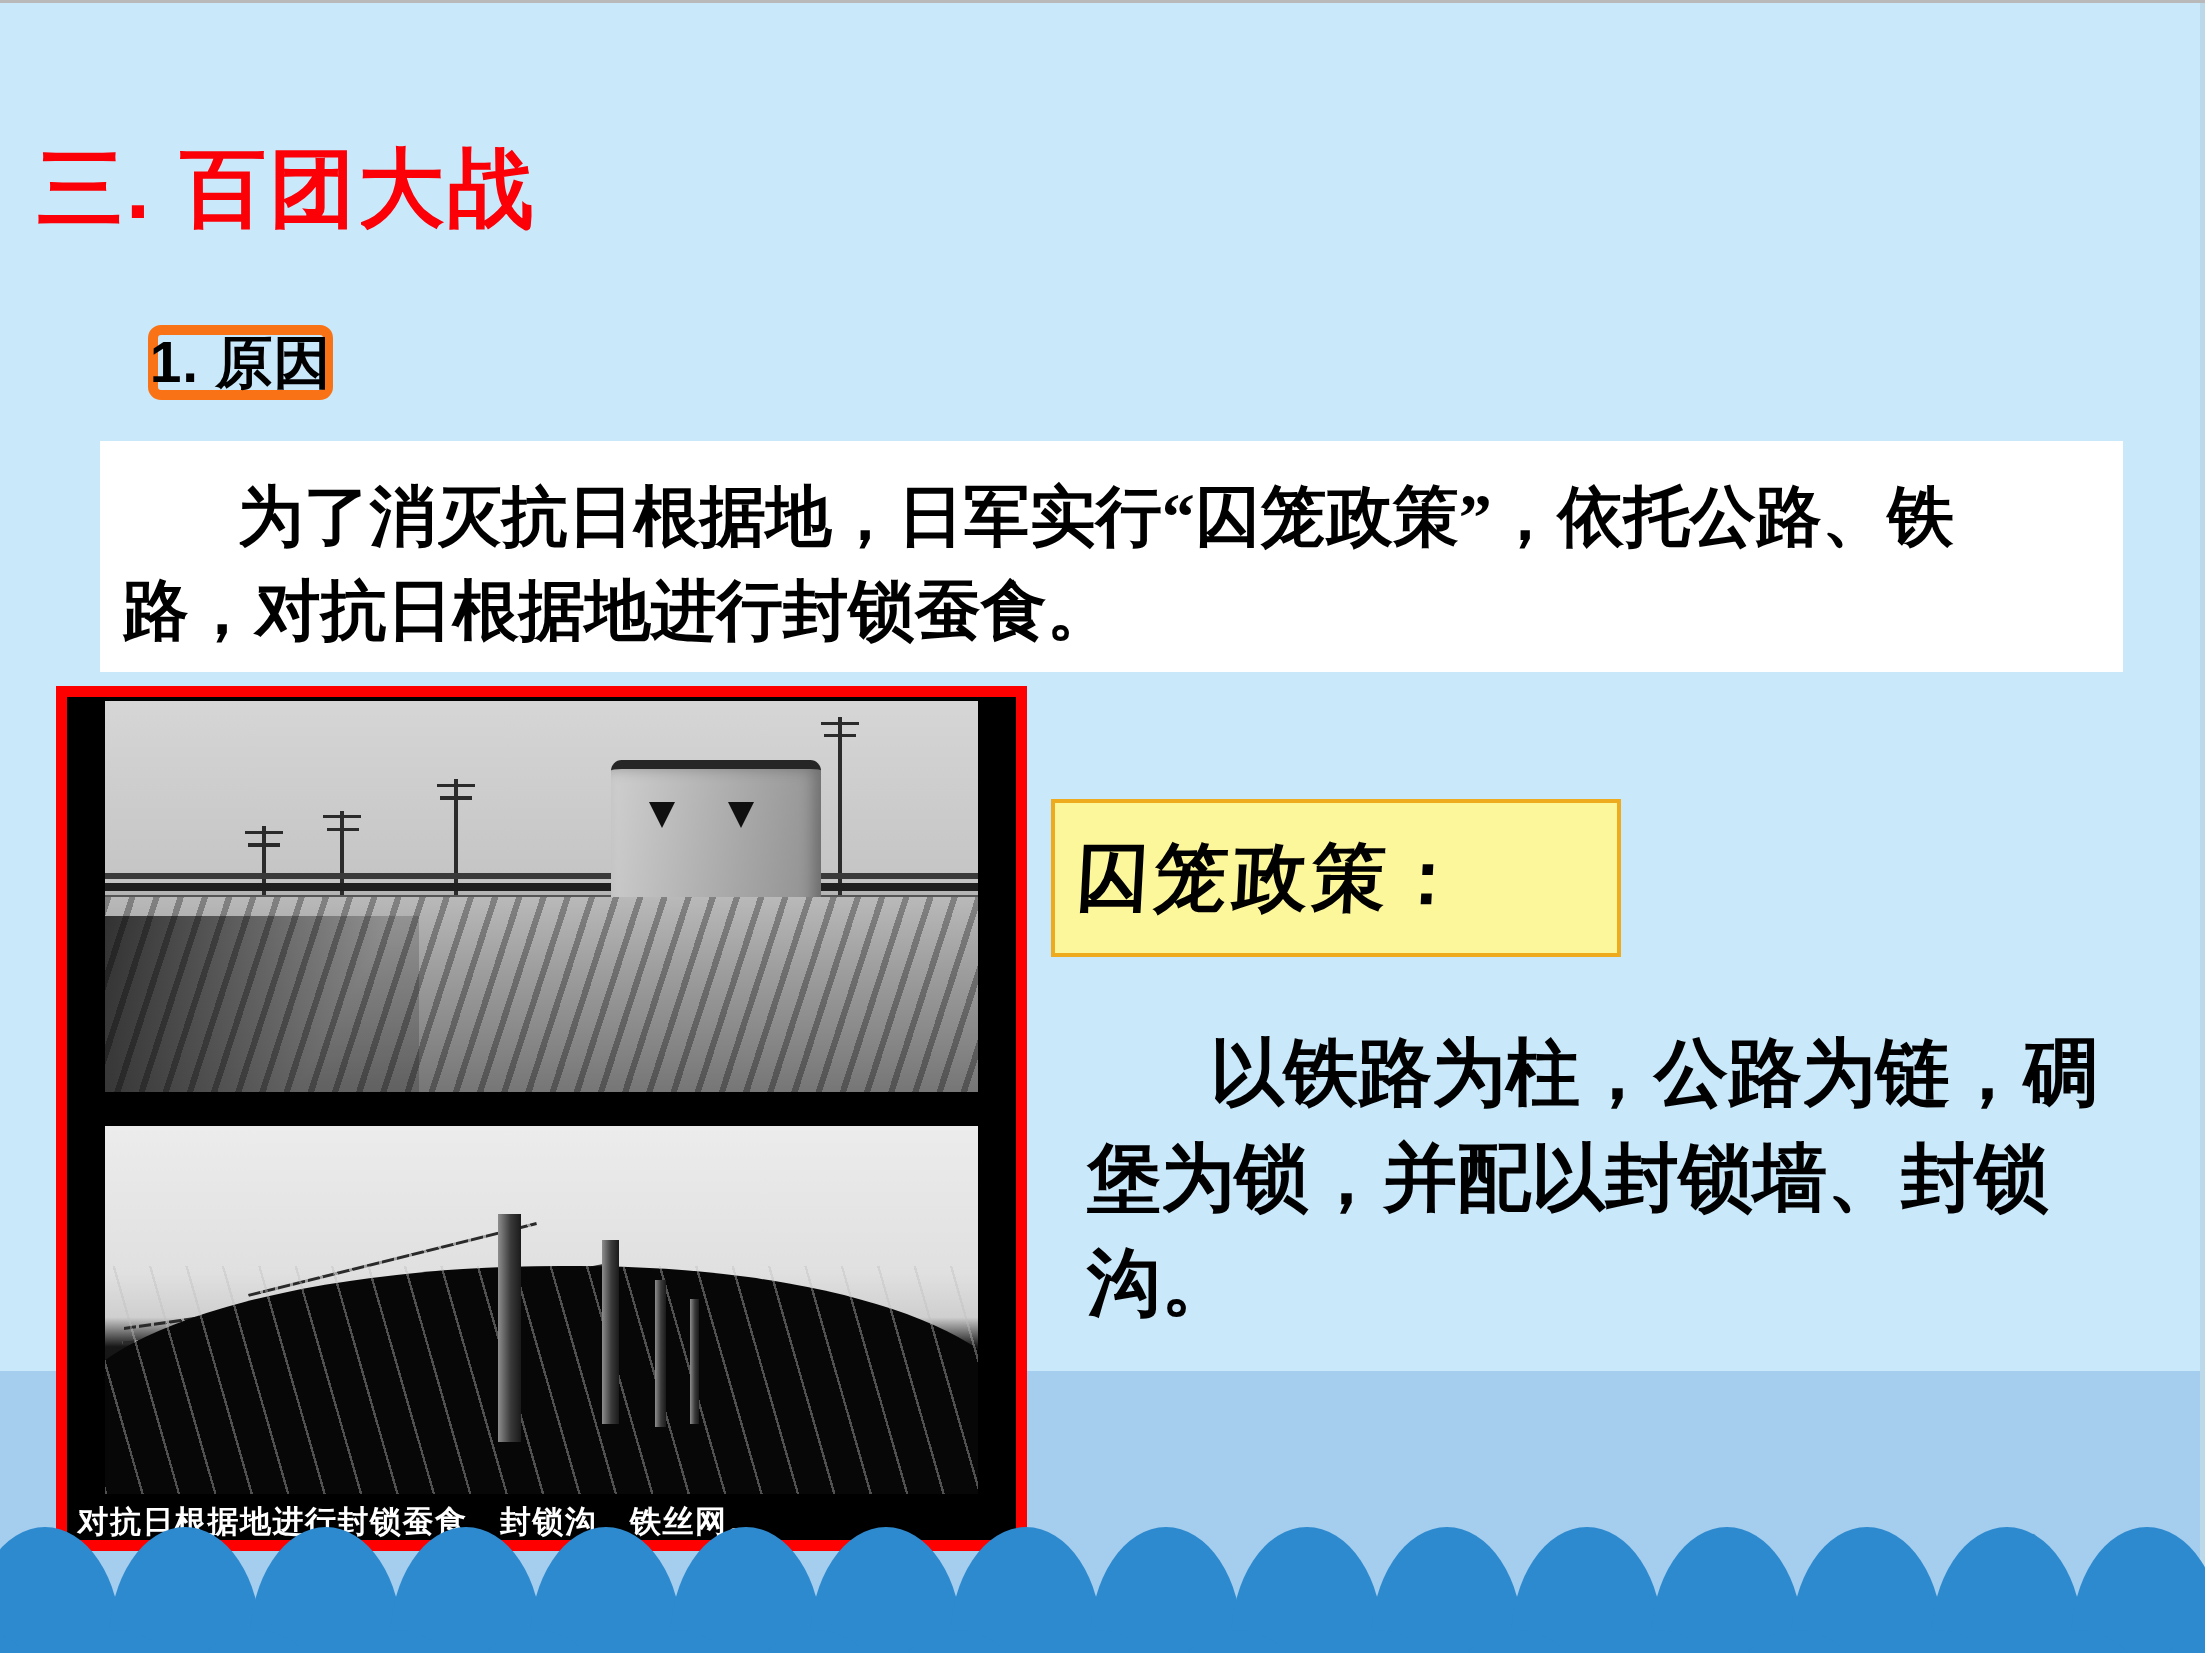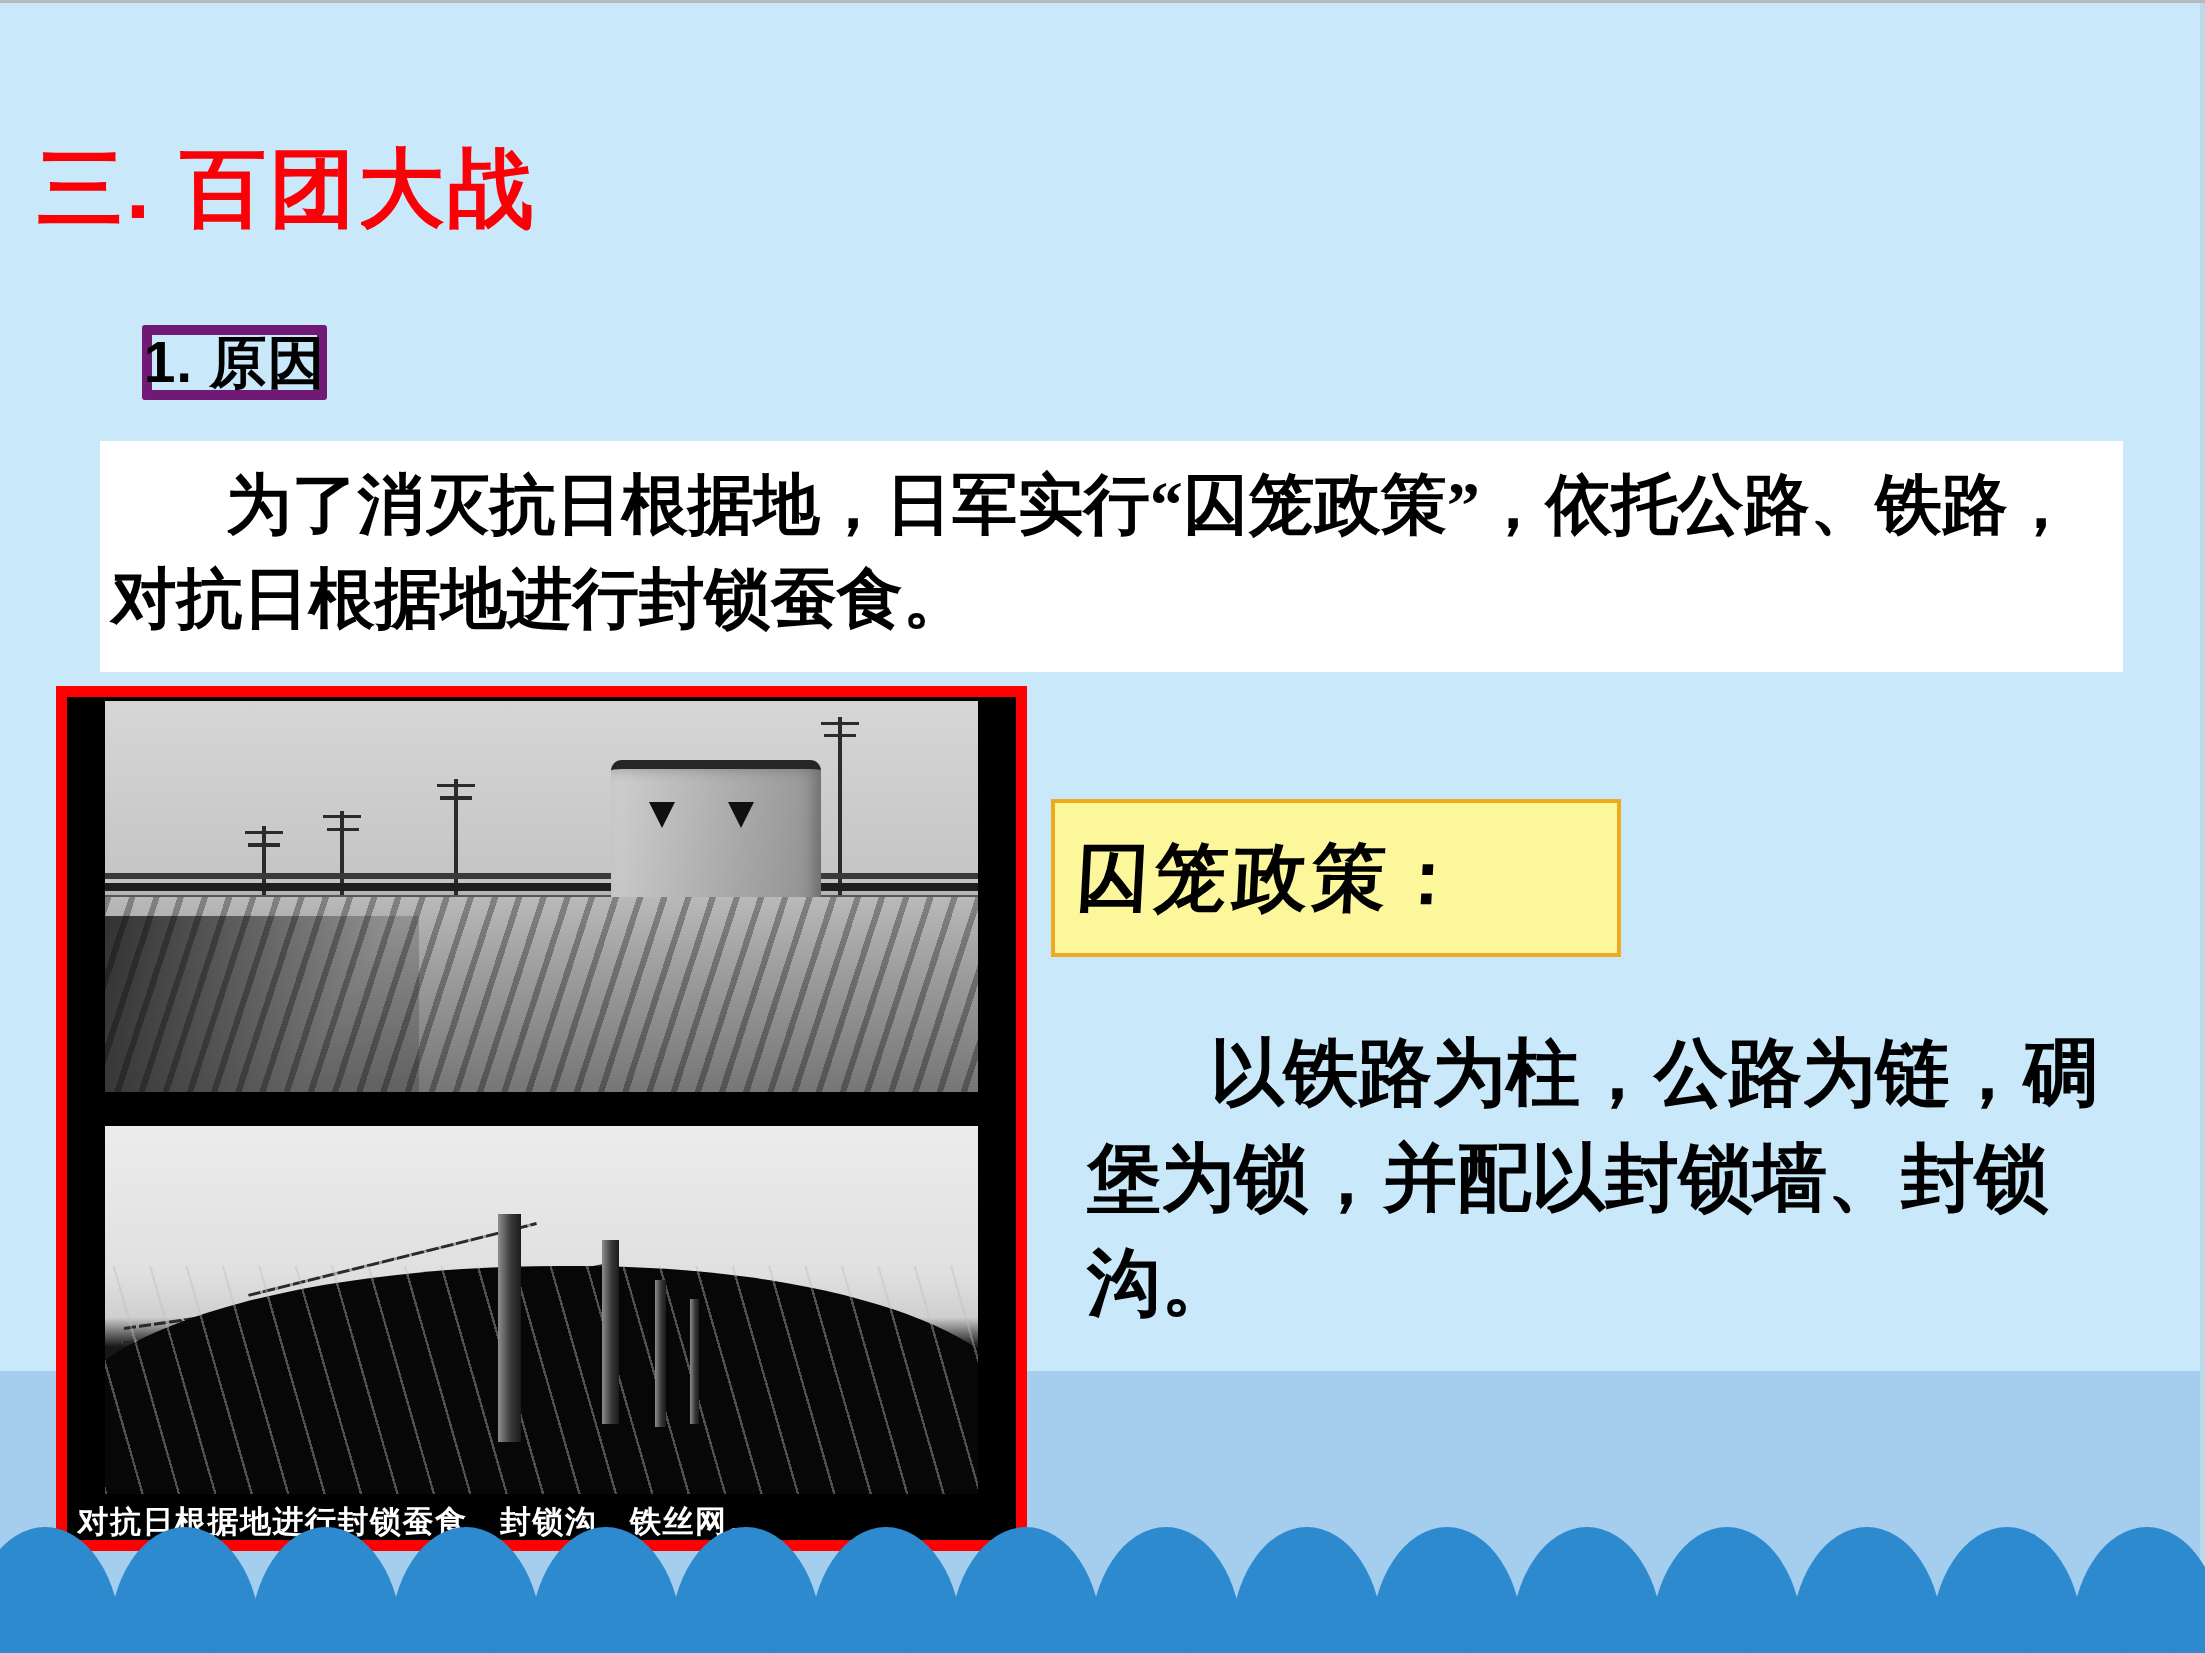--- a/index.html
+++ b/index.html
@@ -80,12 +80,12 @@
   
   .green-box {
     position: absolute;
-    left: 142px;
+    left: 148px;
     top: 322px;
     width: 185px;
     height: 75px;
-    border: 10px solid #701a75;
-    border-radius: 3px;
+    border: 10px solid #f97316;
+    border-radius: 13px;
     background: transparent;
     box-sizing: border-box;
     display: flex;

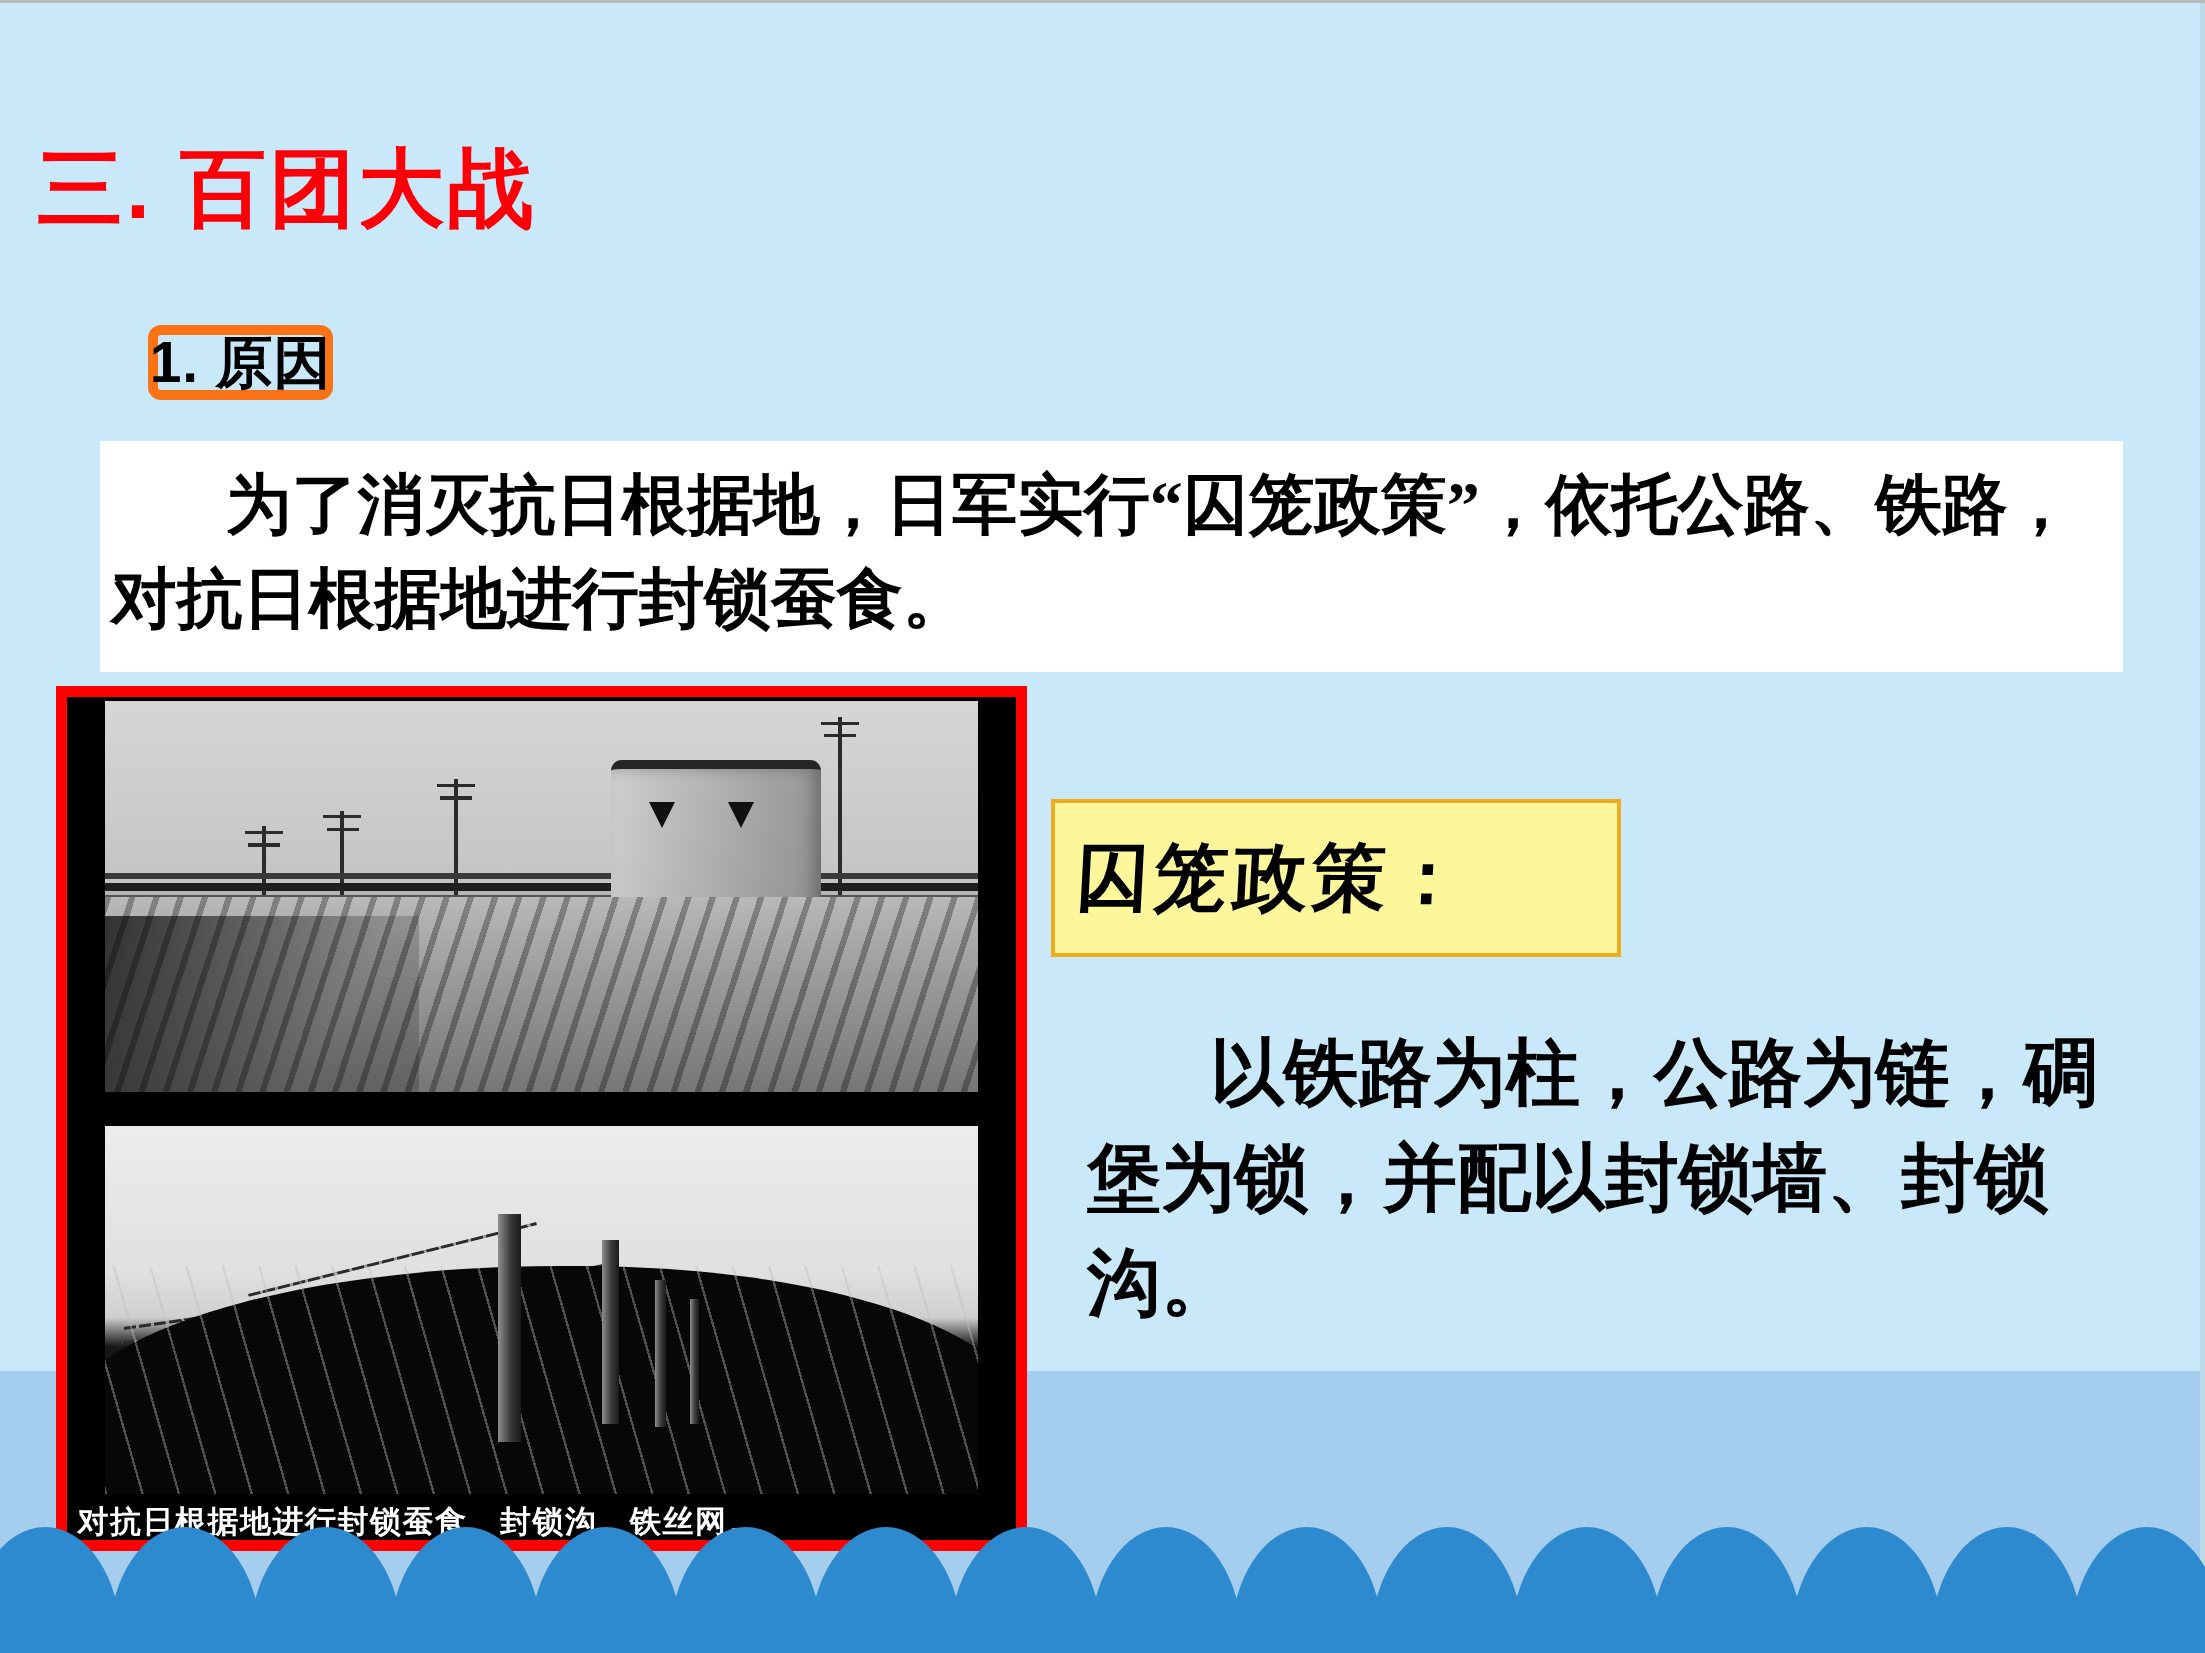--- a/index.html
+++ b/index.html
@@ -113,7 +113,7 @@
     padding: 17px 26px 0 10.7px;
   }
   .white-panel p {
-    margin: 0;
+    margin: 12px;
     color: #000000;
     font-size: 66px;
     font-weight: bold;

